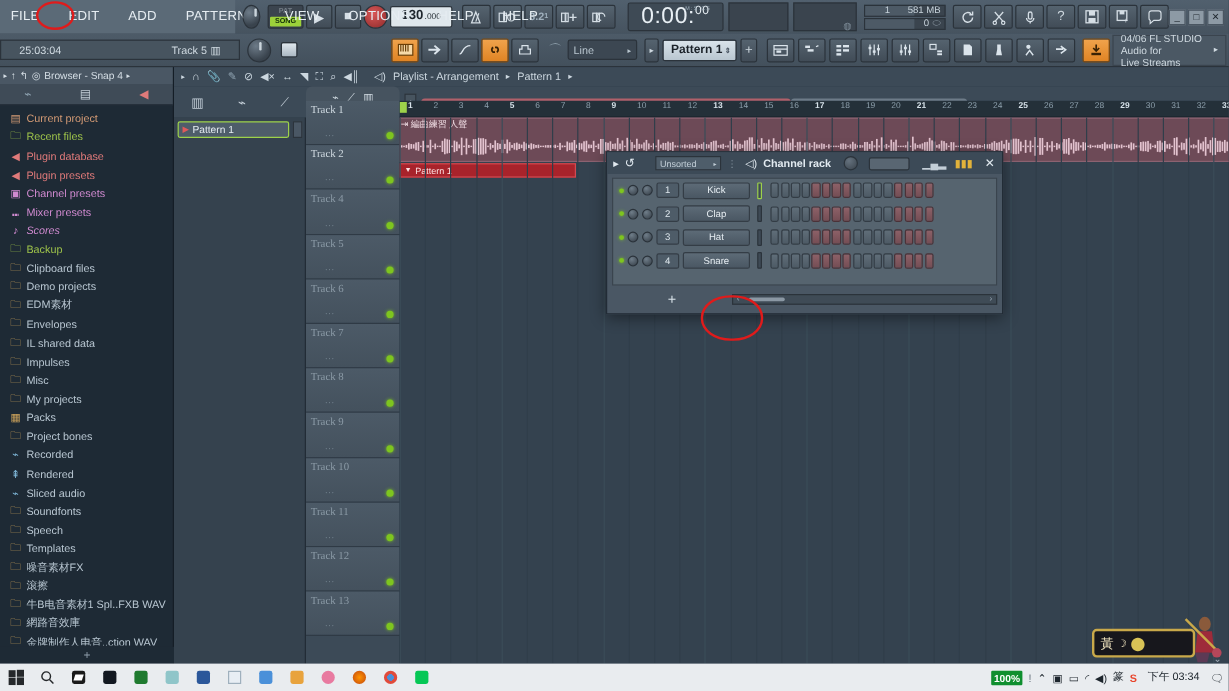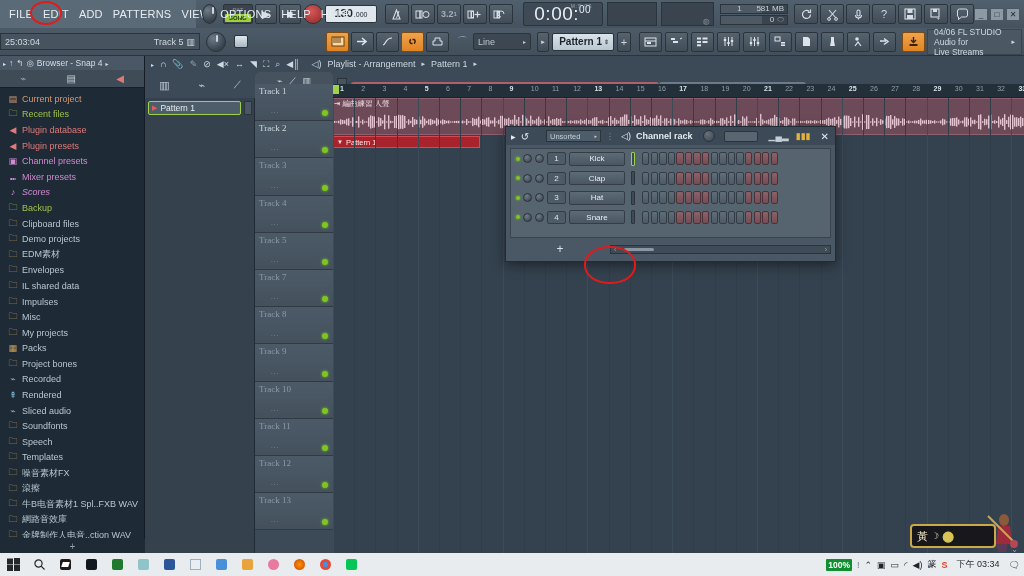--- a/index.html
+++ b/index.html
@@ -21,7 +21,7 @@
     display:flex; align-items:center;
   }
   .menubar { display:flex; align-items:center; height:28px; padding-left:4px;
-    background:#5b6a77; gap:0px; position:relative; }
+    background:#5b6a77; gap:14px; position:relative; }
   .menu-item {
     color:#e6edf2; font-size:11px; padding:2px 5px; letter-spacing:0.2px;
     line-height:14px; cursor:default; white-space:nowrap;

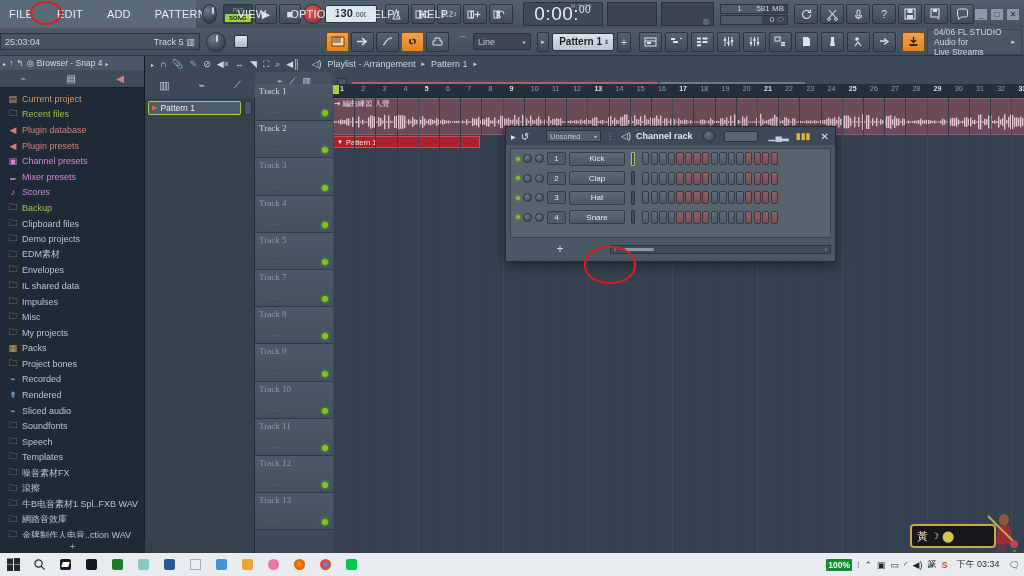--- a/index.html
+++ b/index.html
@@ -83,7 +83,7 @@
   }
   .timedisp{
     width:200px;height:17px;background:#47545f;border:1px solid #2b333b;
-    display:flex;align-items:center;justify-content:space-between;padding:0 4px;
+    display:flex;align-items:center;justify-content:space-between;padding:0 15px;
     font-size:9px;color:#cfd9e0;
   }
   .tb2btn{

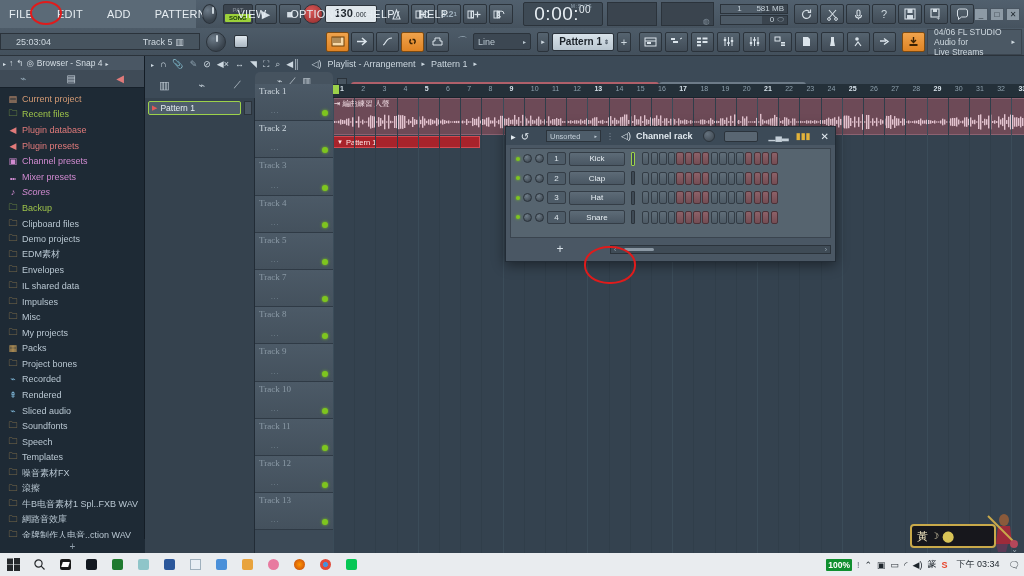--- a/index.html
+++ b/index.html
@@ -677,7 +677,6 @@
     <div class="tracks-col">
         <div class="track-lbl"><span>Track 1</span><span class="dots">...</span><span class="led"></span></div>
         <div class="track-lbl"><span>Track 2</span><span class="dots">...</span><span class="led"></span></div>
-        <div class="track-lbl dim"><span>Track 3</span><span class="dots">...</span><span class="led"></span></div>
         <div class="track-lbl dim"><span>Track 4</span><span class="dots">...</span><span class="led"></span></div>
         <div class="track-lbl dim"><span>Track 5</span><span class="dots">...</span><span class="led"></span></div>
         <div class="track-lbl dim"><span>Track 7</span><span class="dots">...</span><span class="led"></span></div>

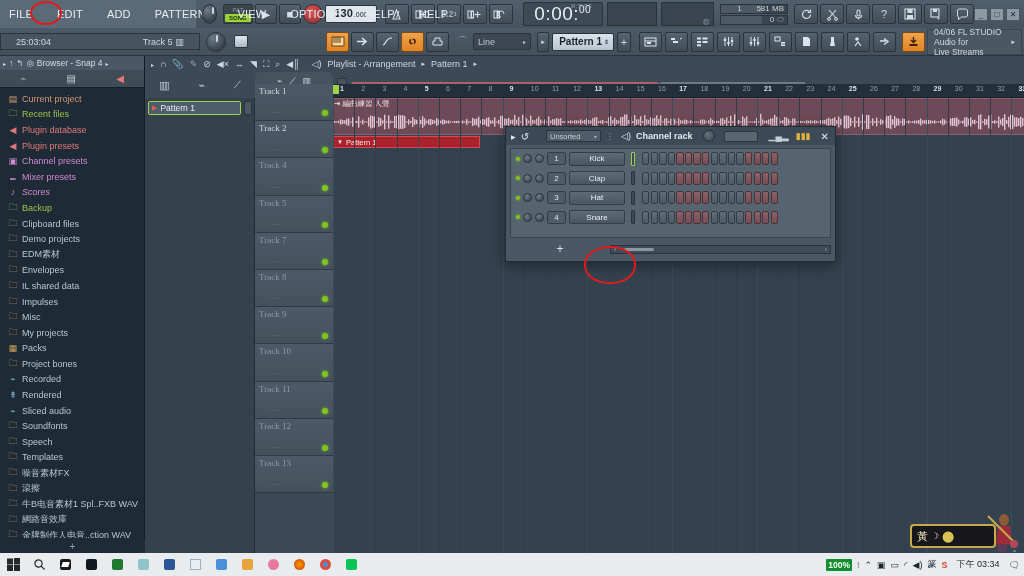--- a/index.html
+++ b/index.html
@@ -679,6 +679,7 @@
         <div class="track-lbl"><span>Track 2</span><span class="dots">...</span><span class="led"></span></div>
         <div class="track-lbl dim"><span>Track 4</span><span class="dots">...</span><span class="led"></span></div>
         <div class="track-lbl dim"><span>Track 5</span><span class="dots">...</span><span class="led"></span></div>
+        <div class="track-lbl dim"><span>Track 6</span><span class="dots">...</span><span class="led"></span></div>
         <div class="track-lbl dim"><span>Track 7</span><span class="dots">...</span><span class="led"></span></div>
         <div class="track-lbl dim"><span>Track 8</span><span class="dots">...</span><span class="led"></span></div>
         <div class="track-lbl dim"><span>Track 9</span><span class="dots">...</span><span class="led"></span></div>

